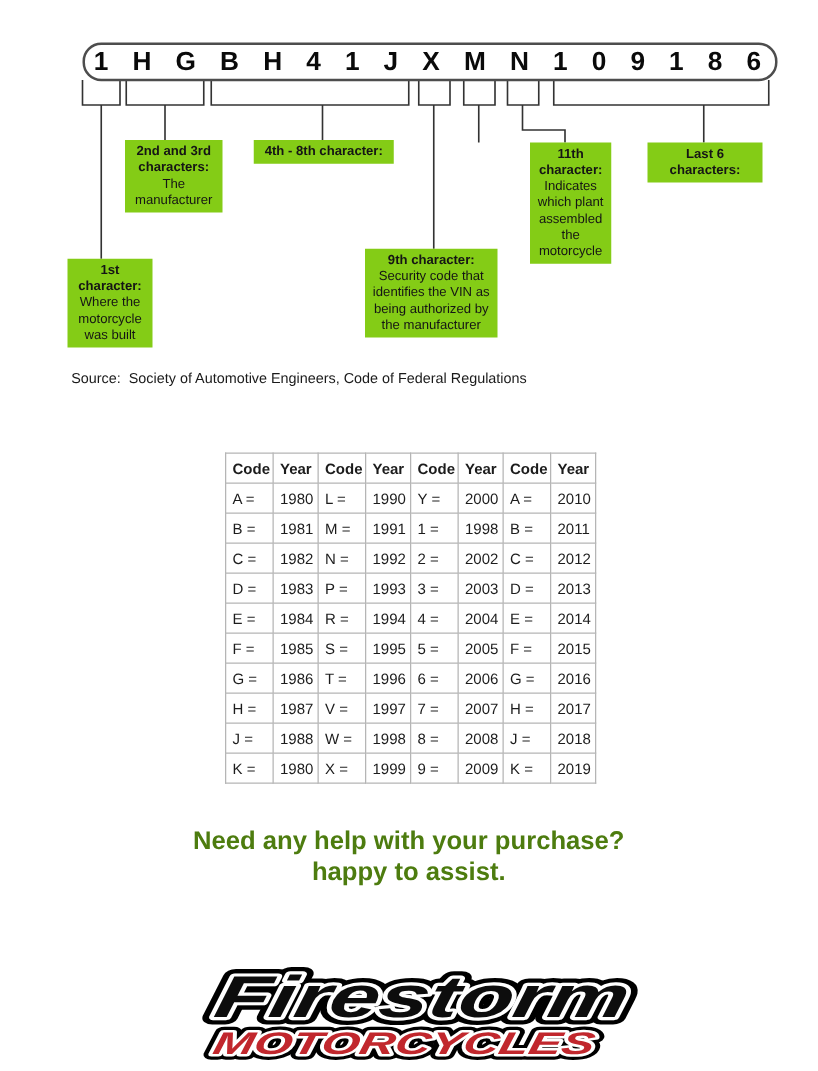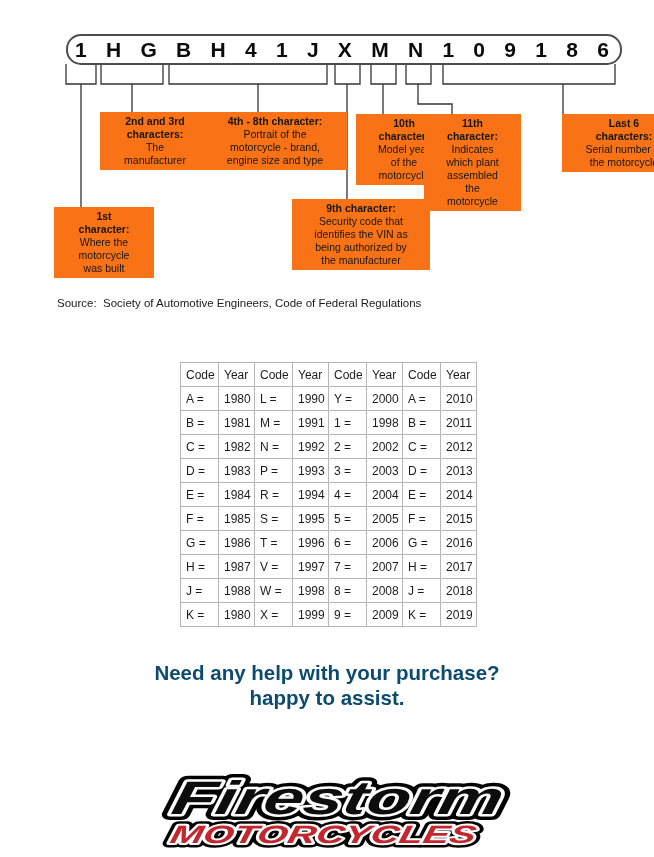--- a/index.html
+++ b/index.html
@@ -21,8 +21,8 @@
   .connectors path{fill:none;stroke:#333;stroke-width:1.3px;}
   
   .ann{
-    position:absolute;background:#f97316;text-align:center;z-index:2;
-    font-size:10.5px;line-height:13px;color:#151515;padding:3px 18px;
+    position:absolute;background:#84cc16;text-align:center;z-index:2;
+    font-size:10.5px;line-height:13px;color:#151515;padding:3px 2px;
   }
   .ann .t{font-weight:bold;display:block;}
   .ann .d{display:block;}

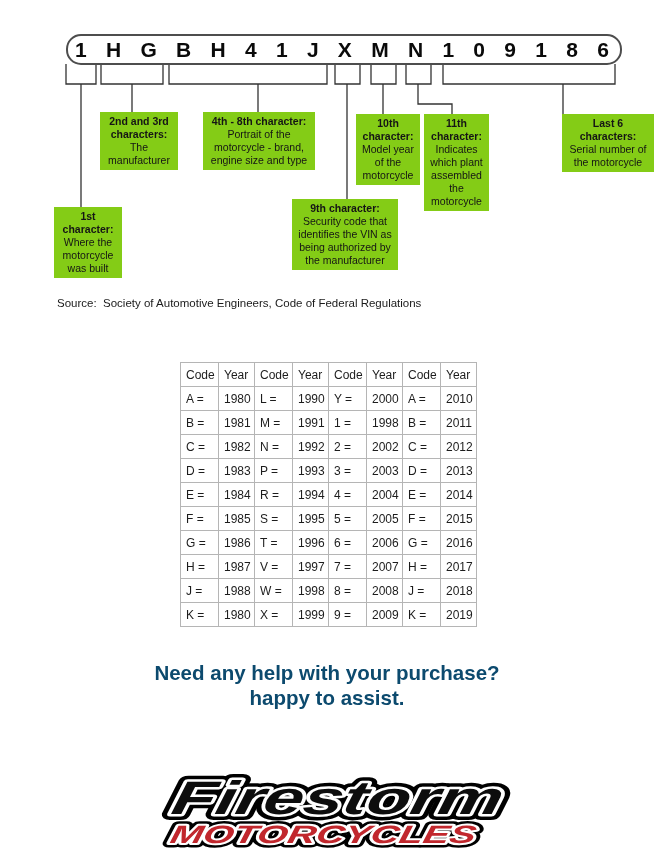--- a/index.html
+++ b/index.html
@@ -111,10 +111,6 @@
     <span class="t">9th character:</span>
     <span class="d">Security code that identifies the VIN as being authorized by the manufacturer</span>
   </div>
-  <div class="ann" id="ann5">
-    <span class="t">10th character:</span>
-    <span class="d">Model year of the motorcycle</span>
-  </div>
   <div class="ann" id="ann6">
     <span class="t">11th character:</span>
     <span class="d">Indicates which plant assembled the motorcycle</span>

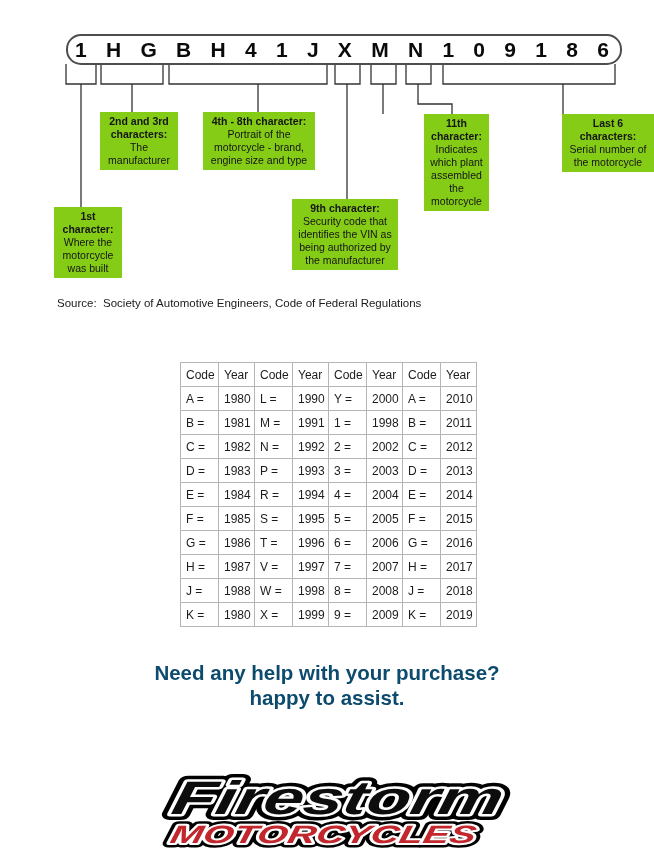--- a/index.html
+++ b/index.html
@@ -32,7 +32,7 @@
   #ann4{left:292px;top:199px;width:102px;}
   #ann5{left:356px;top:114px;width:60px;}
   #ann6{left:424px;top:114px;width:61px;}
-  #ann7{left:518px;top:114px;width:88px;margin-left:44px;}
+  #ann7{left:518px;top:114px;width:88px;}
   
   .source{
     position:absolute;left:57px;top:297px;font-size:11.5px;color:#1a1a1a;

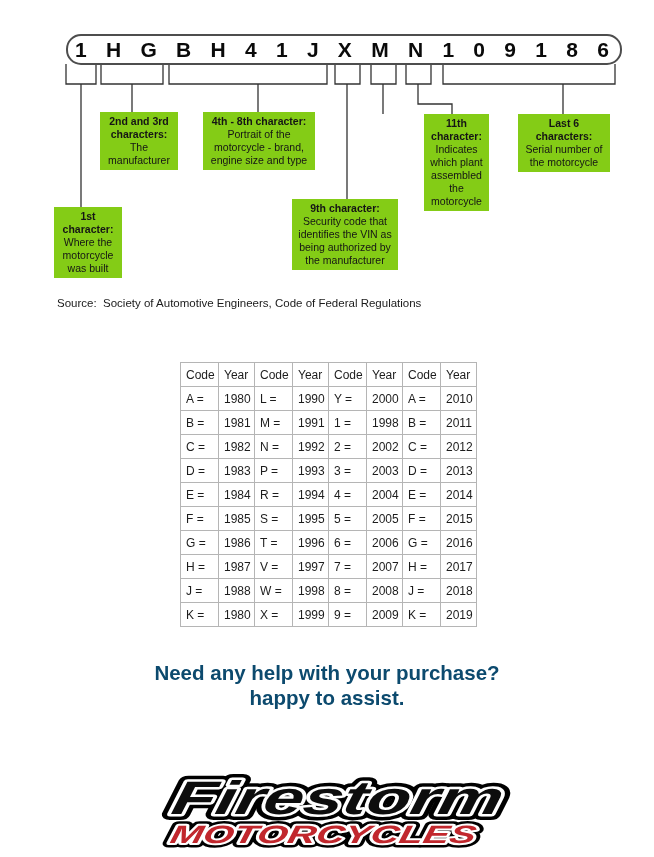--- a/index.html
+++ b/index.html
@@ -105,7 +105,6 @@
   </div>
   <div class="ann" id="ann3">
     <span class="t">4th - 8th character:</span>
-    <span class="d">Portrait of the motorcycle - brand, engine size and type</span>
   </div>
   <div class="ann" id="ann4">
     <span class="t">9th character:</span>

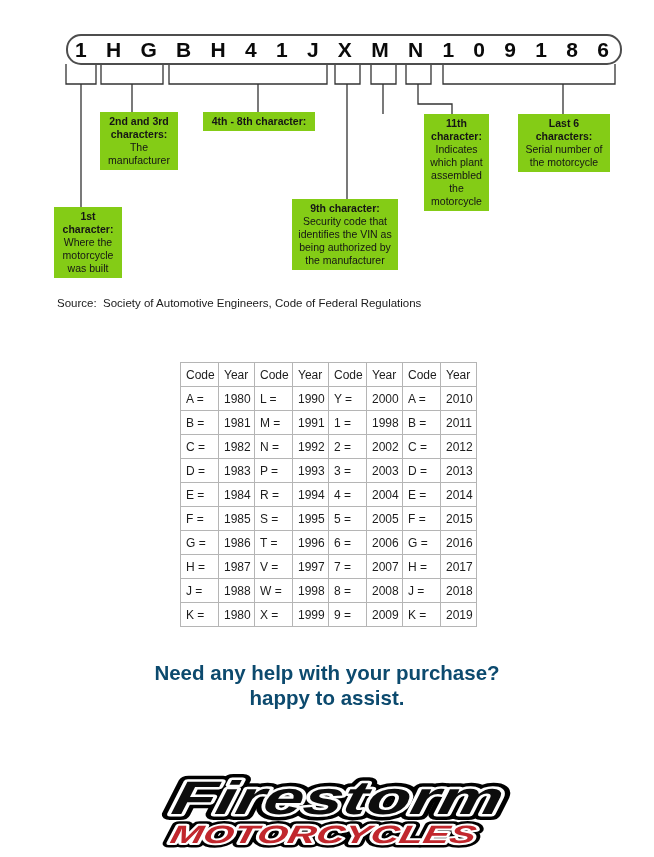--- a/index.html
+++ b/index.html
@@ -116,7 +116,6 @@
   </div>
   <div class="ann" id="ann7">
     <span class="t">Last 6 characters:</span>
-    <span class="d">Serial number of the motorcycle</span>
   </div>
 
   <div class="source">Source:  Society of Automotive Engineers, Code of Federal Regulations</div>

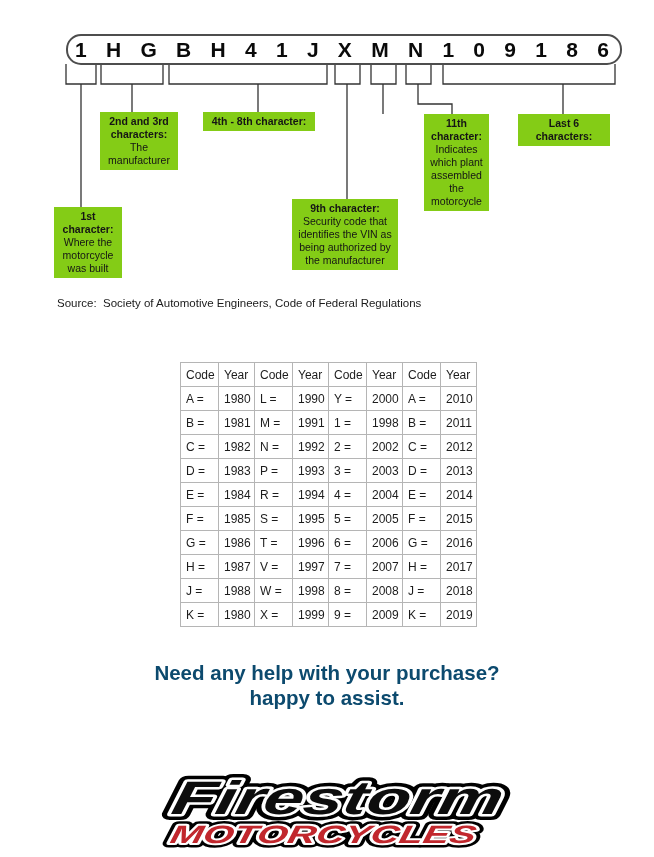--- a/index.html
+++ b/index.html
@@ -47,7 +47,7 @@
     border:1px solid #b5b5b5;text-align:left;vertical-align:middle;
     padding:4px 2px 4px 5px;height:15px;white-space:nowrap;
   }
-  .year-table th{font-weight:normal;}
+  .year-table th{font-weight:bold;}
   .w-code{width:30px;}
   .w-year{width:28px;}
   

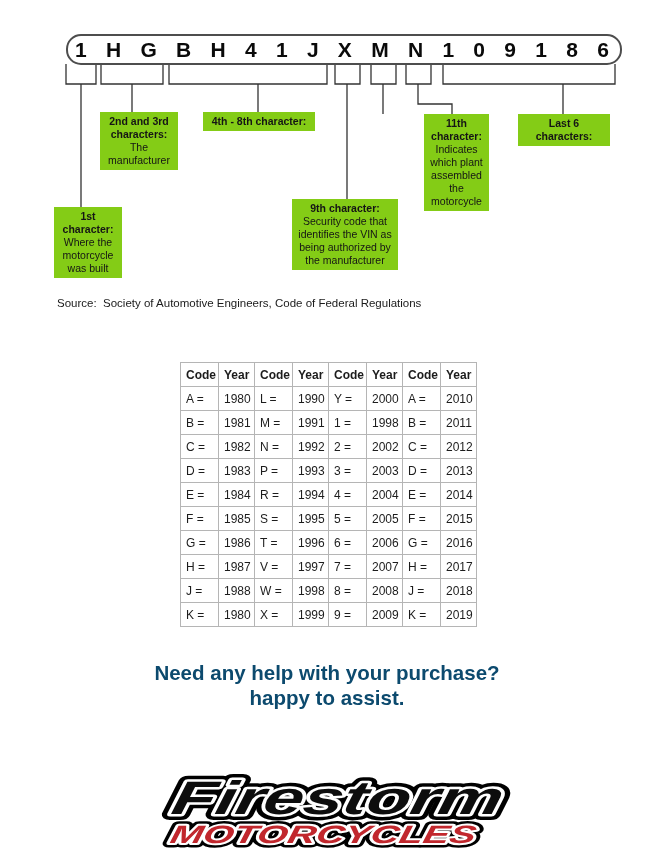--- a/index.html
+++ b/index.html
@@ -53,7 +53,7 @@
   
   .help{
     position:absolute;left:0;top:660px;width:654px;text-align:center;
-    font-size:20.5px;font-weight:bold;line-height:25px;color:#0c4a6e;
+    font-size:20.5px;font-weight:bold;line-height:25px;color:#4d7c0f;
   }
   
   .logo-wrap{position:absolute;left:158px;top:766px;}

